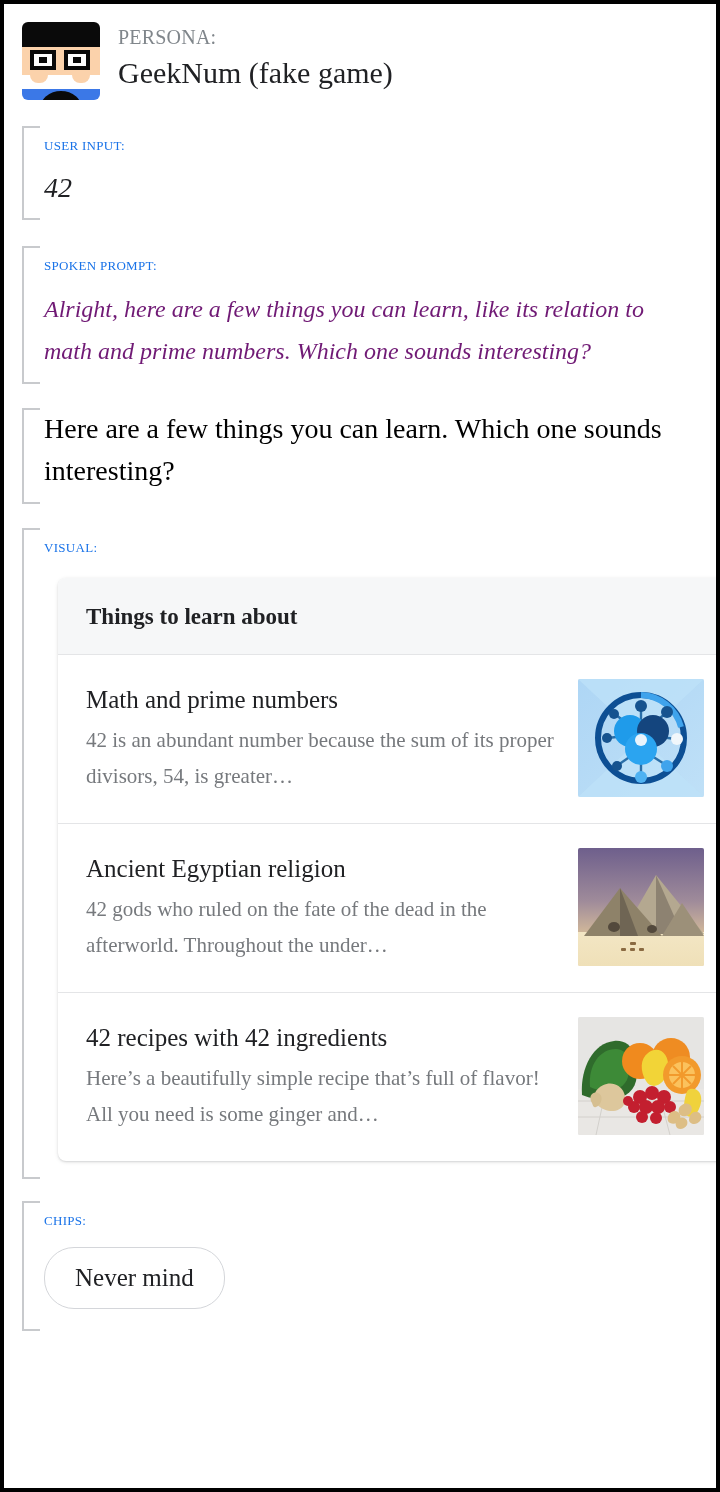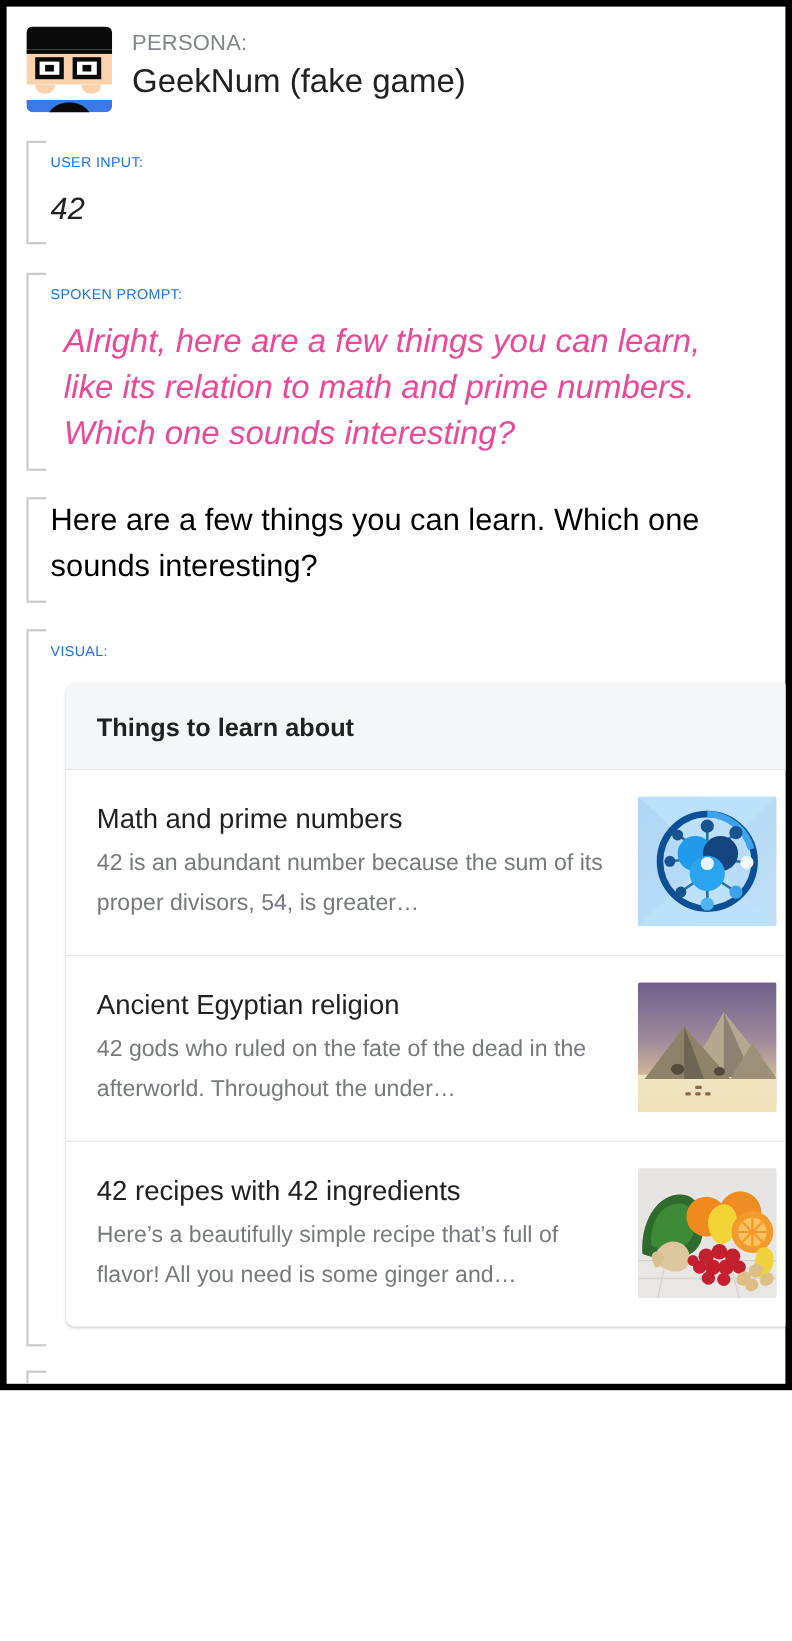--- a/index.html
+++ b/index.html
@@ -14,11 +14,12 @@
   .page {
     position: relative;
     width: 720px;
-    height: 1264px;
+    height: 1492px;
     box-sizing: border-box;
     background: #ffffff;
-    border: 6px solid #000000;
+    border: 4px solid #000000;
     overflow: hidden;
+    font-family: Liberation Serif, serif;
   }
 
   

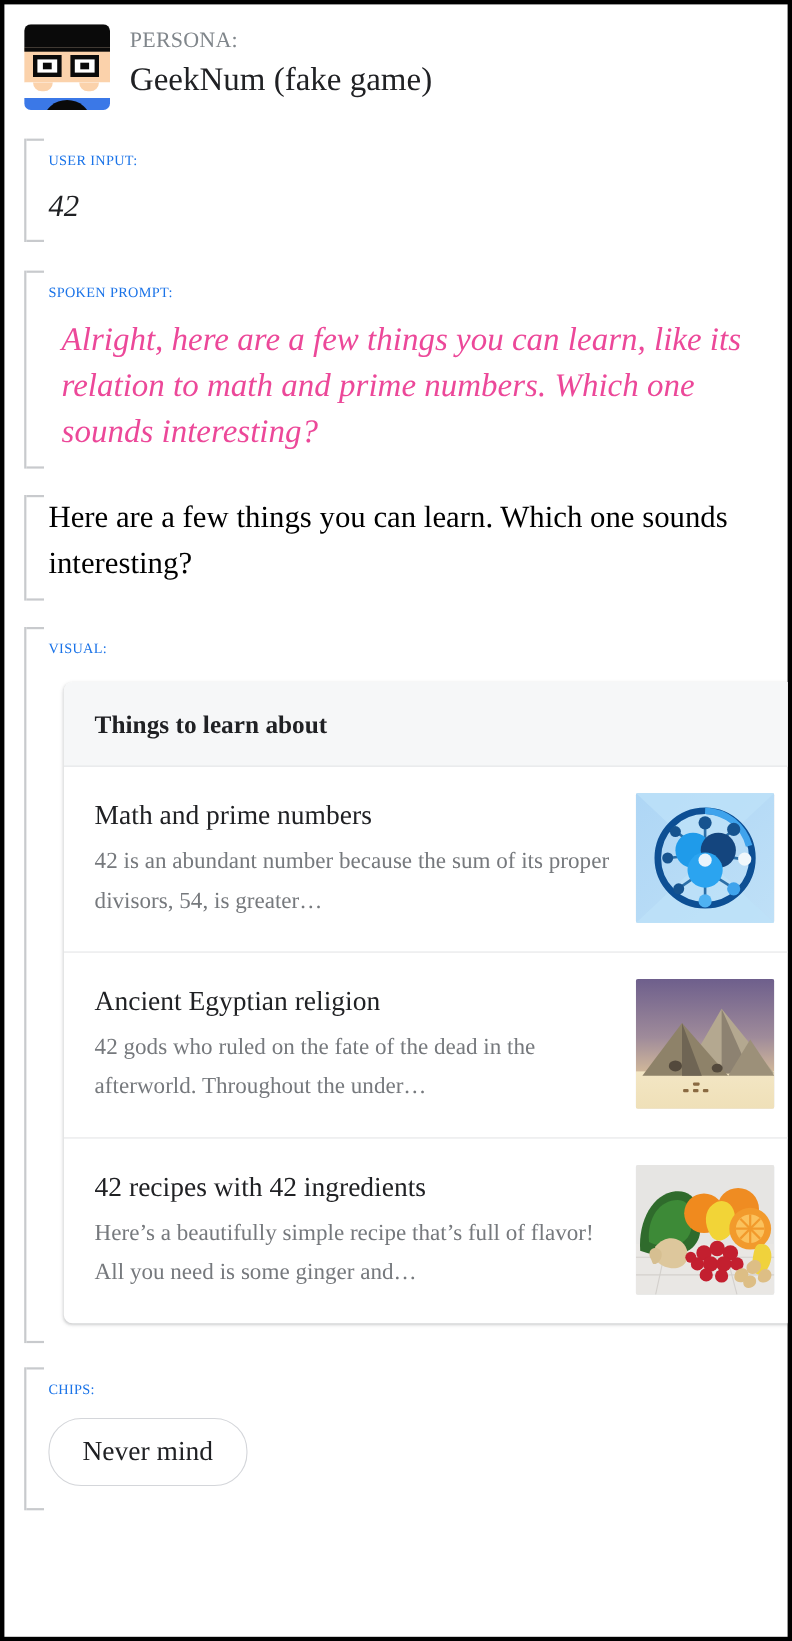--- a/index.html
+++ b/index.html
@@ -137,11 +137,10 @@
   }
   .spoken-text {
     font-style: italic;
-    font-size: 30px;
-    color: #ec4899;
+    font-size: 24px;
+    color: #701a75;
     line-height: 42px;
     max-width: 630px;
-    margin-left: 12px;
   }
   .display-text {
     font-size: 28px;

